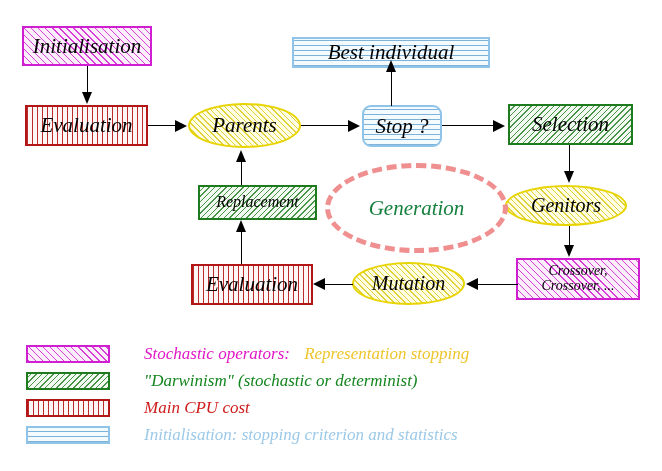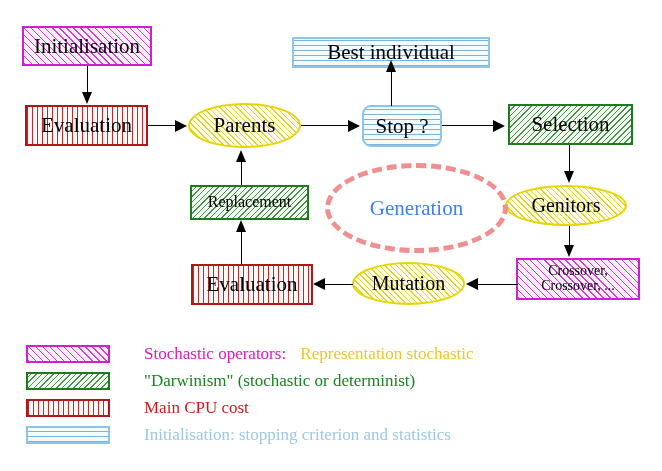--- a/index.html
+++ b/index.html
@@ -5,7 +5,7 @@
   html,body{margin:0;padding:0;background:#ffffff;}
   body{width:662px;height:471px;overflow:hidden;
        font-family:"Liberation Serif", serif;}
-  #canvas{position:relative;width:560px;height:471px;background:#fff;}
+  #canvas{position:relative;width:560px;height:471px;background:#fff;font-style:italic;}
 
   
   .node{position:absolute;display:flex;align-items:center;justify-content:center;

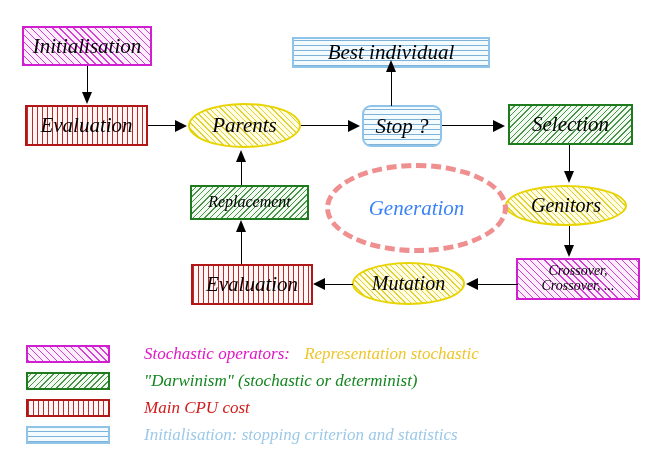--- a/index.html
+++ b/index.html
@@ -126,7 +126,7 @@
     <span class="lbl" style="font-size:21px;">Evaluation</span>
   </div>
 
-  <div class="node fill-green" style="left:190px;top:185px;width:119px;height:35px;">
+  <div class="node fill-green" style="left:198px;top:185px;width:119px;height:35px;">
     <span class="lbl" style="font-size:16px;">Replacement</span>
   </div>
 

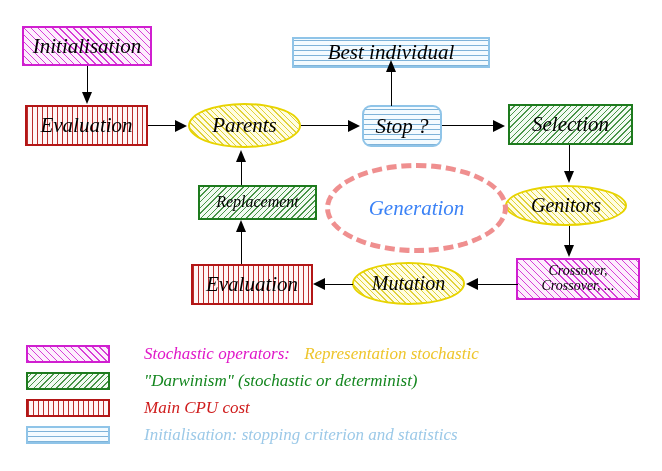--- a/index.html
+++ b/index.html
@@ -52,7 +52,7 @@
      border:5px dashed #ef8f8f;background:transparent;
      display:flex;align-items:center;justify-content:center;
   }
-  .gen-ellipse .lbl{color:#3b82f6;font-size:21px;}
+  .gen-ellipse .lbl{color:#15803d;font-size:21px;}
 
   
   .line{position:absolute;background:#000;}

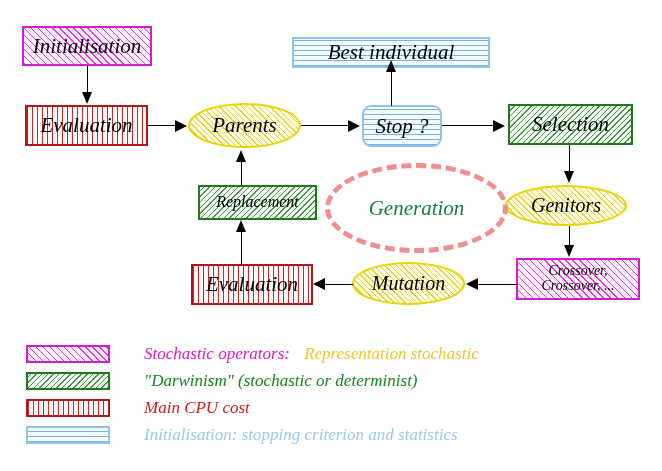--- a/index.html
+++ b/index.html
@@ -173,7 +173,7 @@
       <span class="swatch fill-magenta"></span>
       <span class="legtext">
         <span class="c-magenta">Stochastic operators:</span>
-        <span class="c-gold" style="margin-left:10px;">Representation stochastic</span>
+        <span class="c-gold" style="margin-left:10px;">Representation stopping</span>
       </span>
     </div>
 

